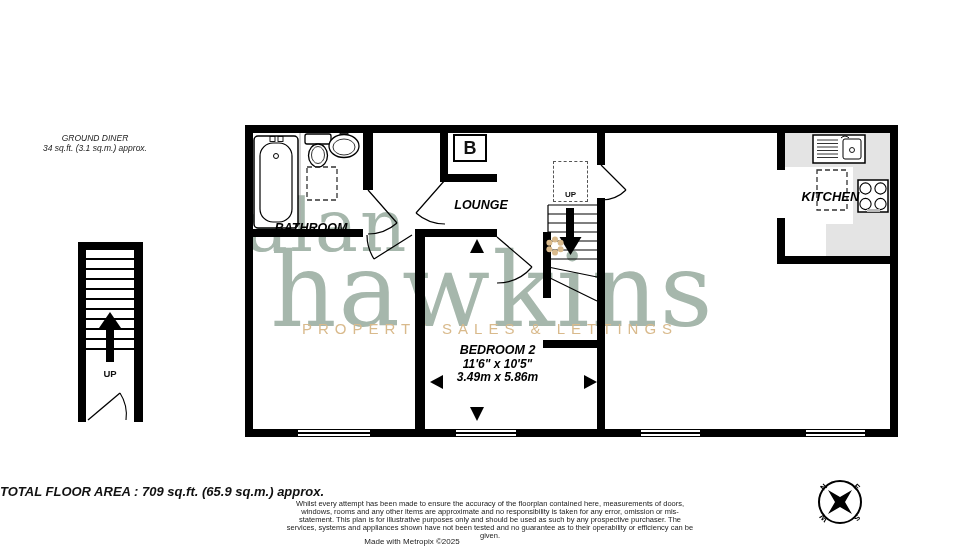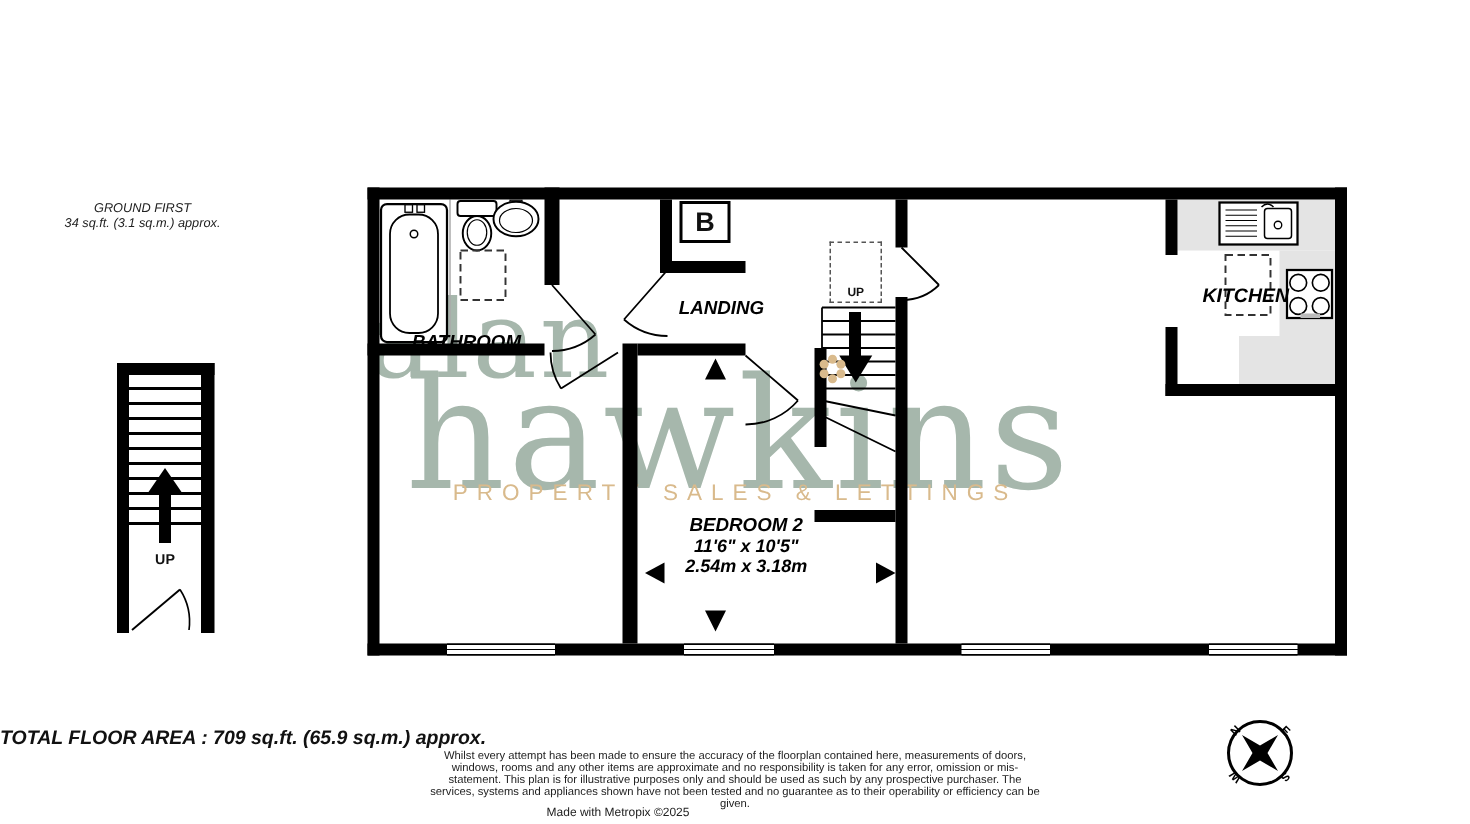--- a/index.html
+++ b/index.html
@@ -49,7 +49,7 @@
 
 
   <div class="abs floor-hdr ctr" style="left:20px;top:133px;width:150px;">
-    <div>GROUND FIRST</div>
+    <div>GROUND DINER</div>
     <div>34 sq.ft. (3.1 sq.m.) approx.</div>
   </div>
 

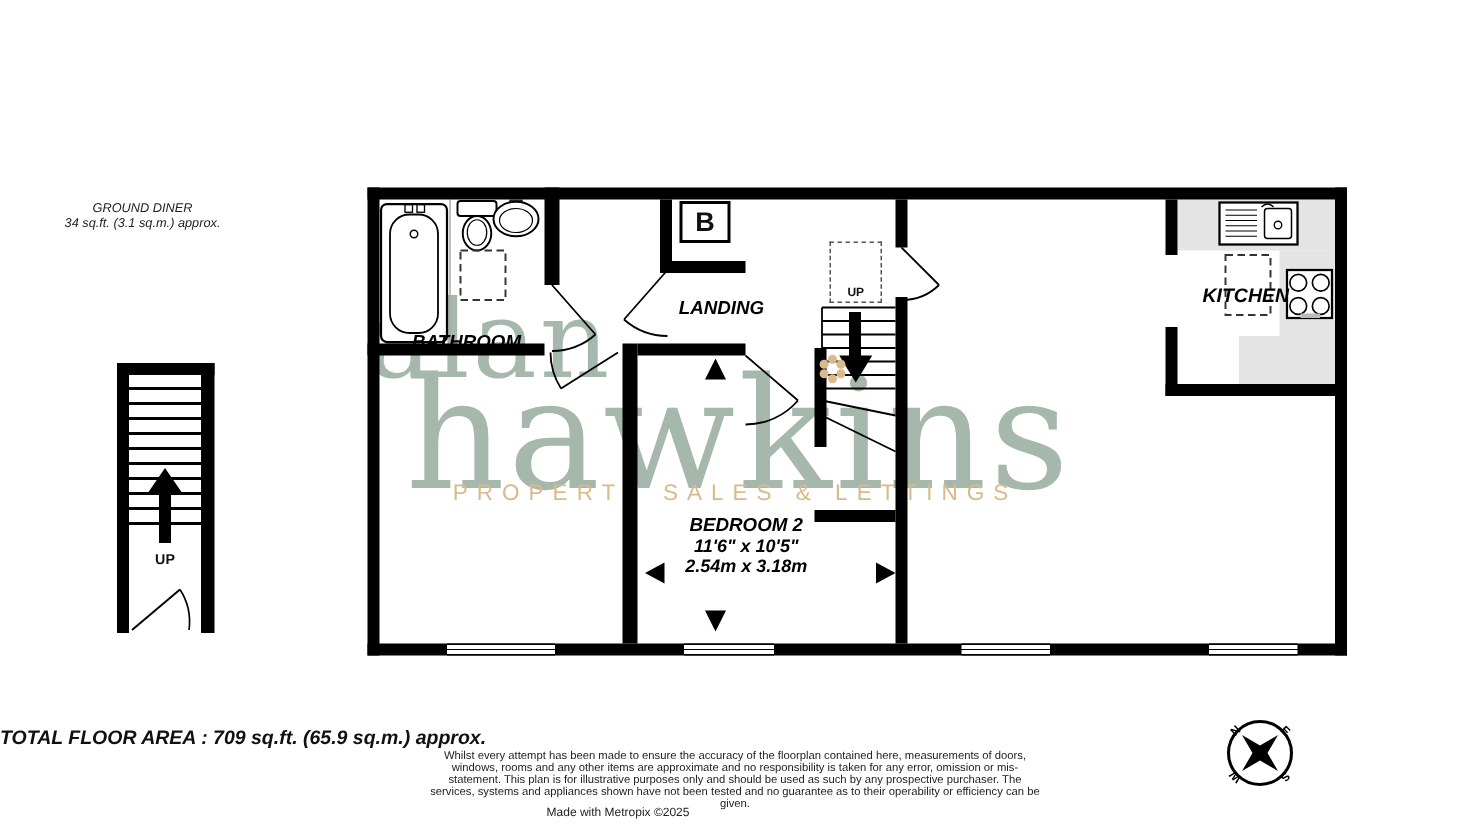--- a/index.html
+++ b/index.html
@@ -192,7 +192,7 @@
     <div class="tri tri-right" style="left:339px;top:250px;"></div>
 
     <div class="room-label" style="left:10px;top:73px;width:112px;margin-top:24px;">BATHROOM</div>
-    <div class="room-label" style="left:176px;top:74px;width:120px;">LANDING</div>
+    <div class="room-label" style="left:176px;top:74px;width:120px;">LOUNGE</div>
     <div class="room-label" style="left:533px;top:65px;width:105px;font-size:13px;">KITCHEN</div>
 
 

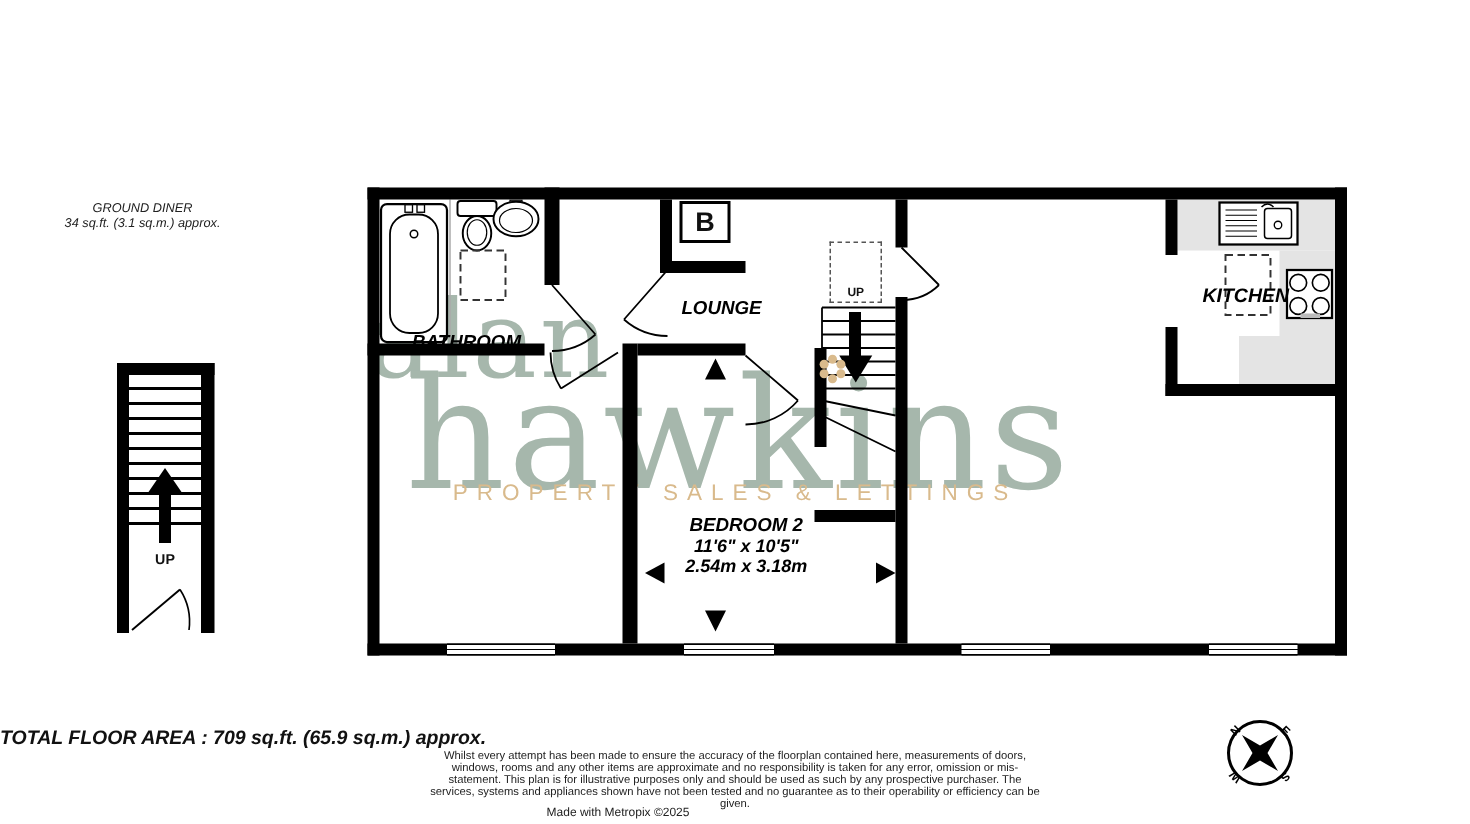--- a/index.html
+++ b/index.html
@@ -199,7 +199,7 @@
     <div class="room-label" style="left:180px;top:219px;width:145px;font-style:italic;">
       <div>BEDROOM 2</div>
       <div class="dims">11'6" x 10'5"</div>
-      <div class="dims">2.54m x 3.18m</div>
+      <div class="dims">3.49m x 5.86m</div>
     </div>
 
   </div>

